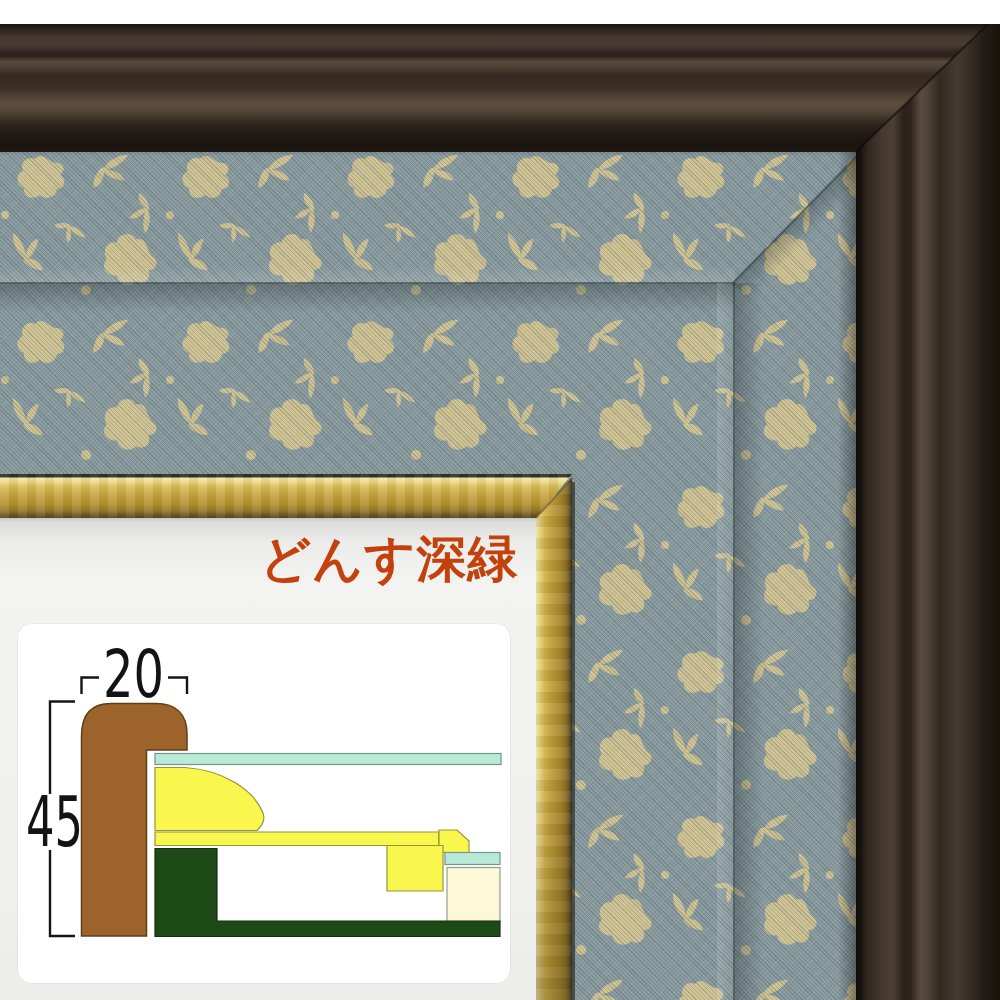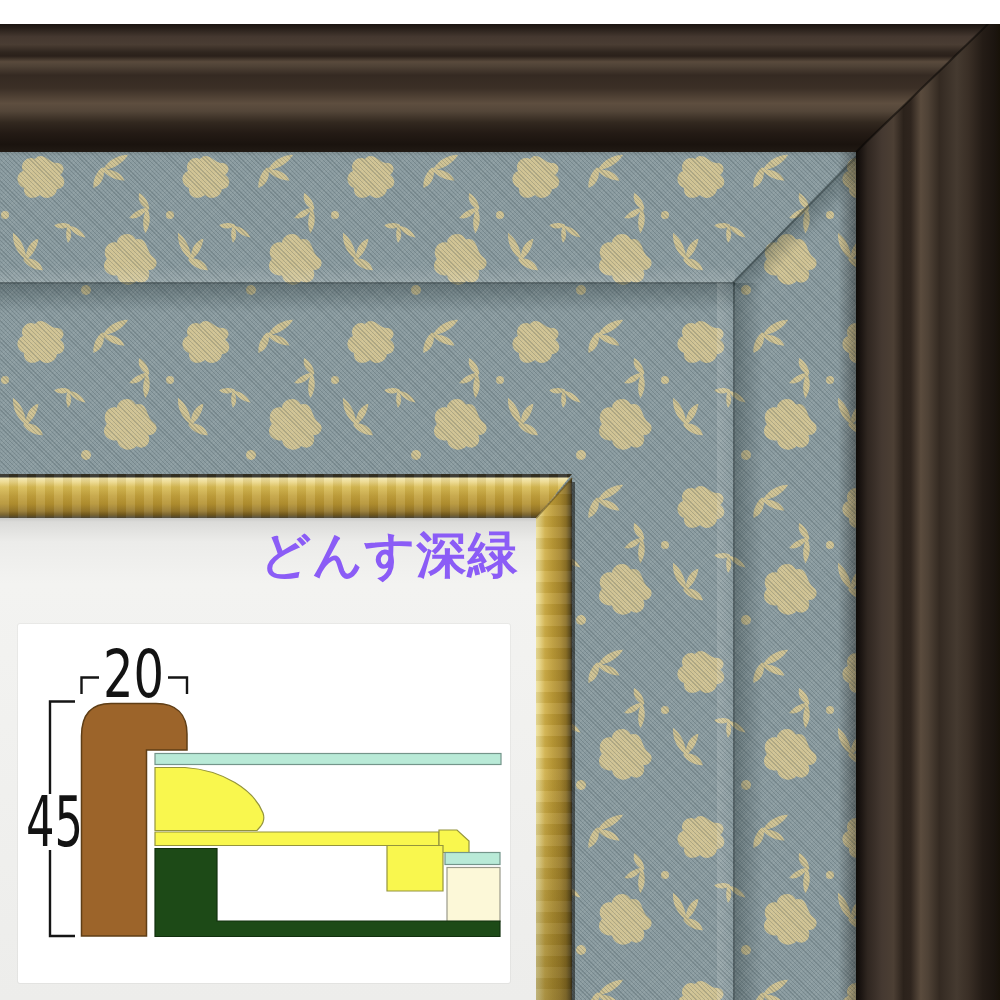--- a/index.html
+++ b/index.html
@@ -55,8 +55,8 @@
     transform-origin:0 50%;transform:rotate(-48deg);}
 
   
-  .title{left:260px;top:529px;z-index:5;color:#8b5cf6;font-size:50px;line-height:60px;
-    font-family:Liberation Mono, monospace;font-weight:600;letter-spacing:1px;white-space:nowrap;}
+  .title{left:260px;top:529px;z-index:5;color:#c2410c;font-size:50px;line-height:60px;
+    font-family:Liberation Sans, sans-serif;font-weight:600;letter-spacing:1px;white-space:nowrap;}
 
   
   .frame-top{left:0;top:24px;width:1000px;height:128px;z-index:6;

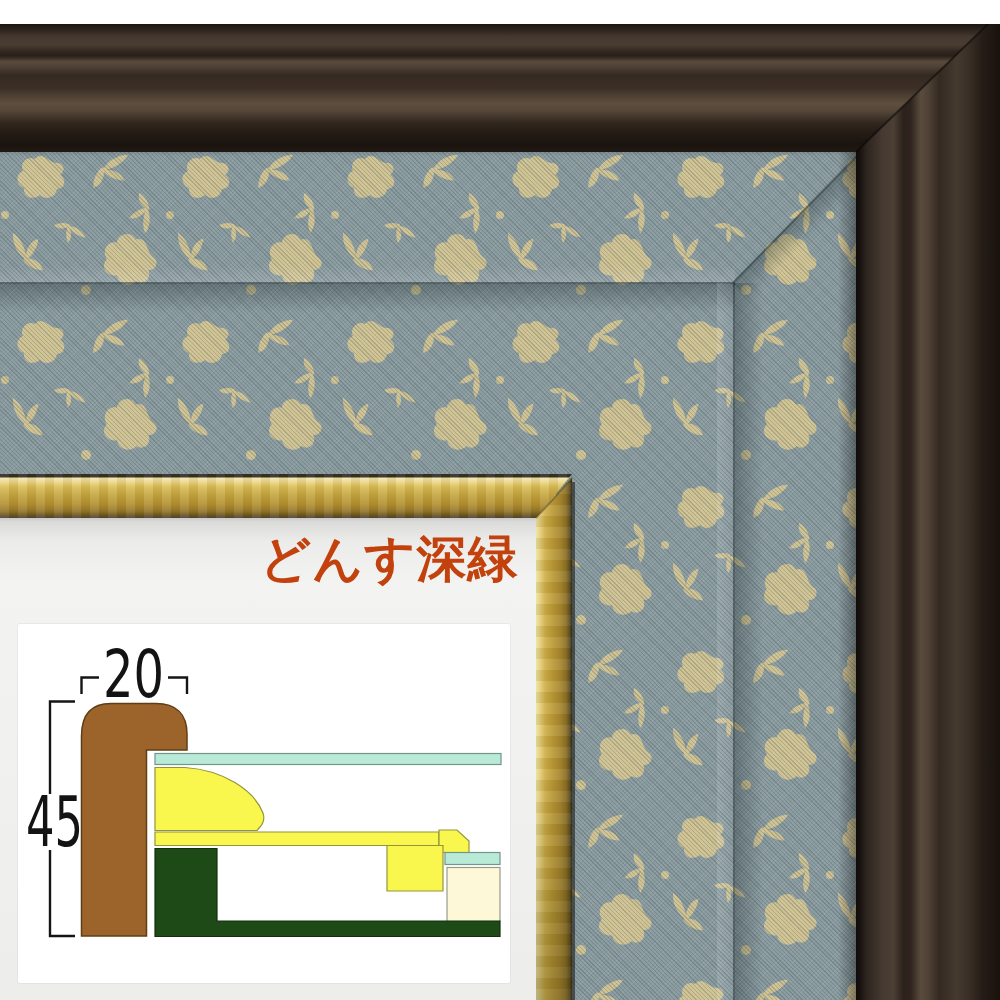--- a/index.html
+++ b/index.html
@@ -76,7 +76,7 @@
 
   
   .spec-box{left:18px;top:624px;width:492px;height:359px;background:#ffffff;z-index:5;
-    border-radius:2px;box-shadow:0 0 0 1px rgba(0,0,0,.04);text-align:right;}
+    border-radius:14px;box-shadow:0 0 0 1px rgba(0,0,0,.04);text-align:right;}
   .spec-box svg{left:0;top:0;}
   .dim-text{font-family:"DejaVu Sans","Liberation Sans",sans-serif;}
 </style>

